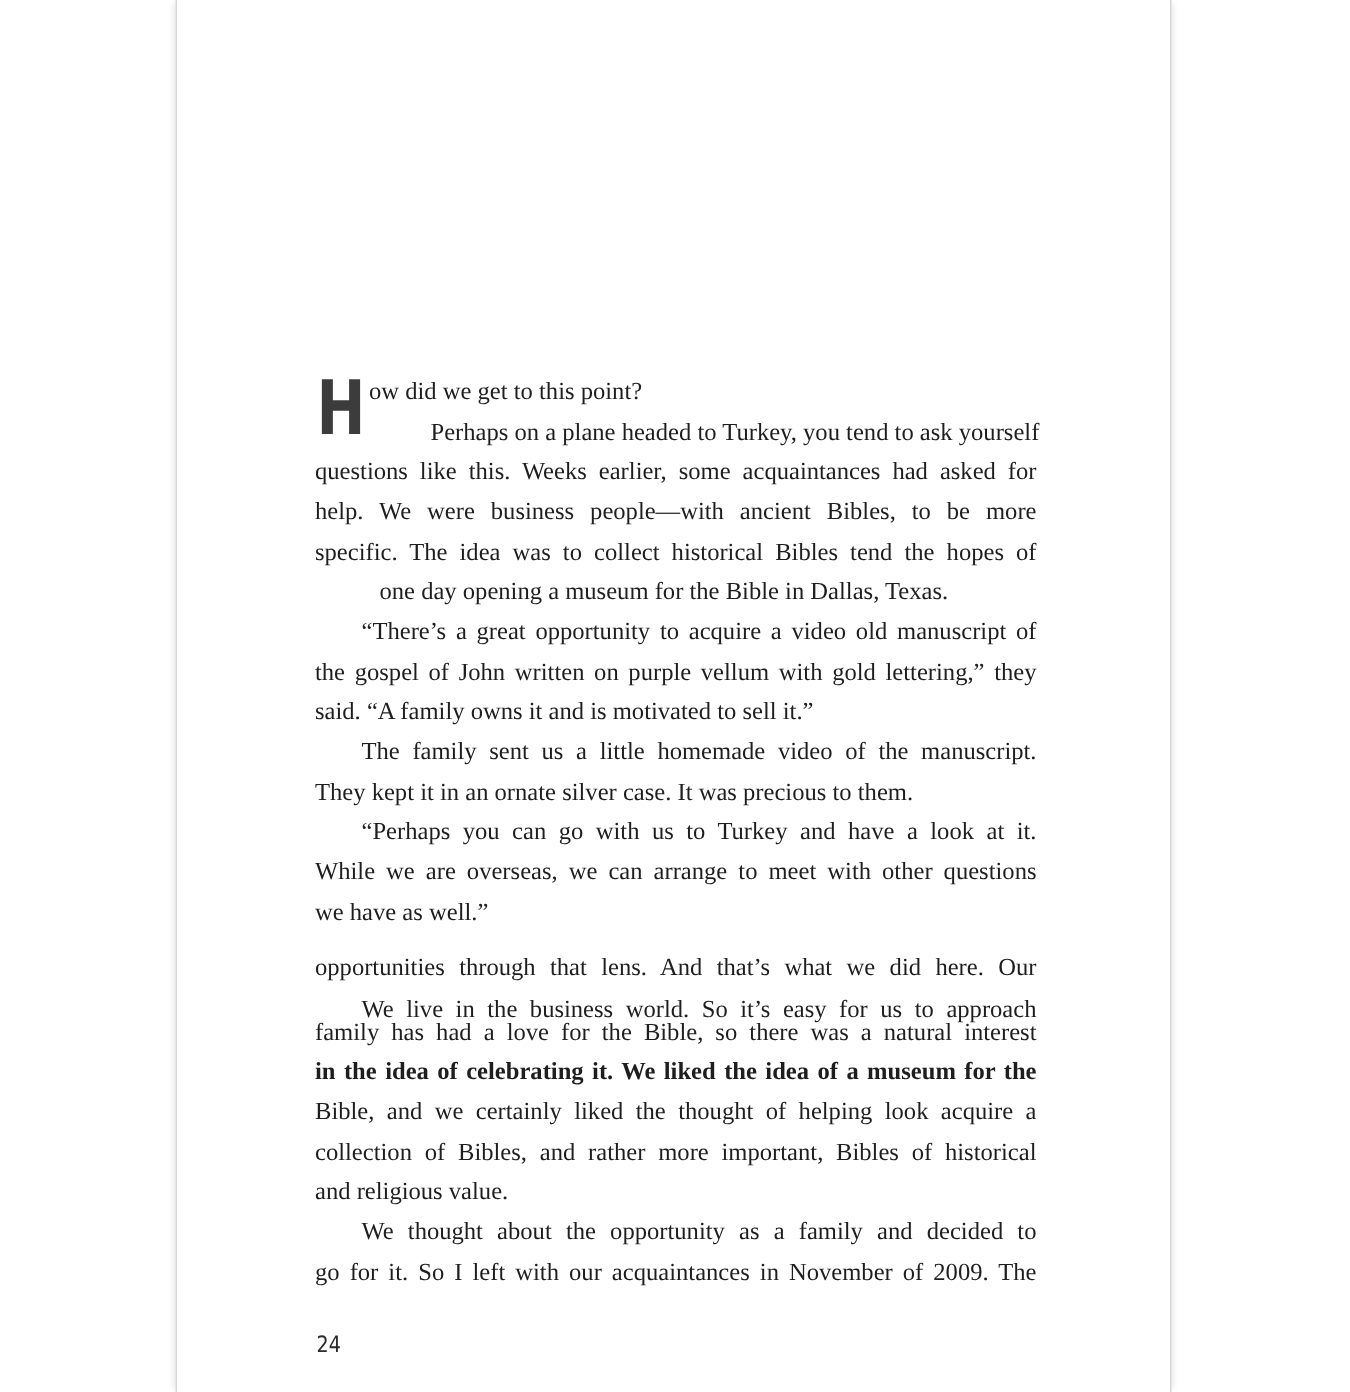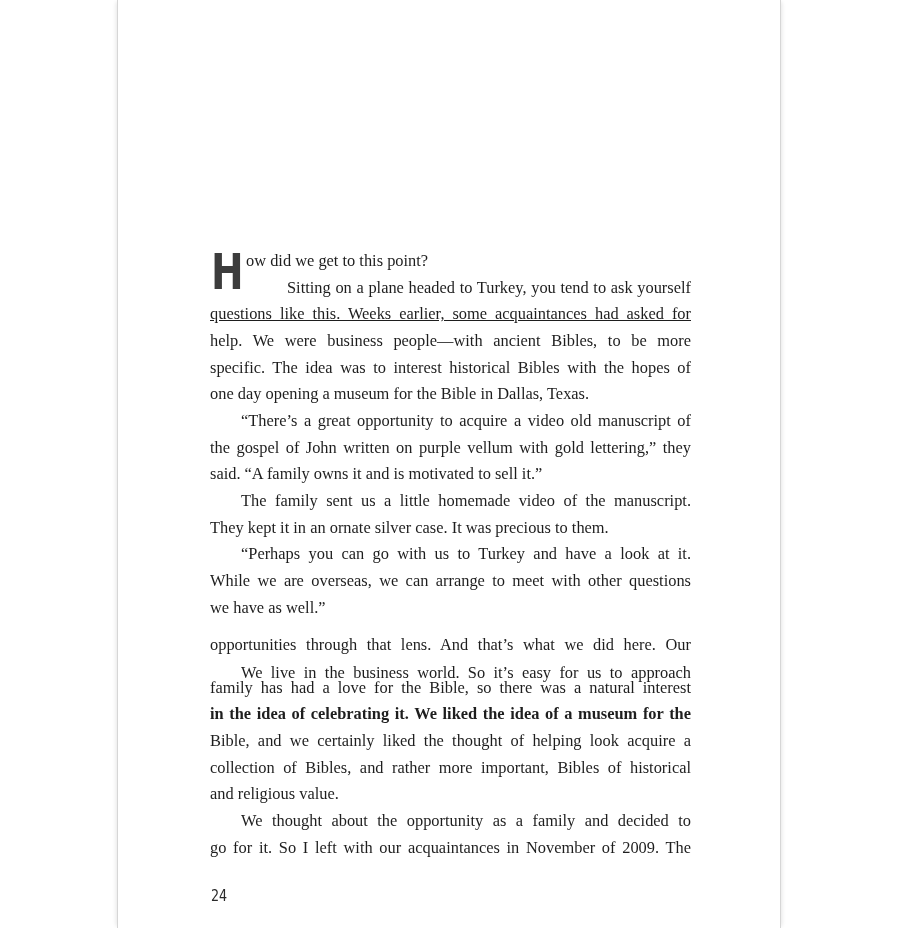--- a/index.html
+++ b/index.html
@@ -69,7 +69,7 @@
 
 <div class="text">
   <div class="ln last" style="top:0px;   left:36px;">ow did we get to this point?</div>
-  <div class="ln" style="top:27px;  left:77px;  width:404px;">Sitting on a plane headed to Turkey, you tend to ask yourself</div>
+  <div class="ln" style="top:27px;  left:77px;  width:404px;">Perhaps on a plane headed to Turkey, you tend to ask yourself</div>
   <div class="ln full" style="top:53px;text-decoration:underline;">questions like this. Weeks earlier, some acquaintances had asked for</div>
   <div class="ln full" style="top:80px;">help. We were business people—with ancient Bibles, to be more</div>
   <div class="ln full" style="top:107px;">specific. The idea was to interest historical Bibles with the hopes of</div>

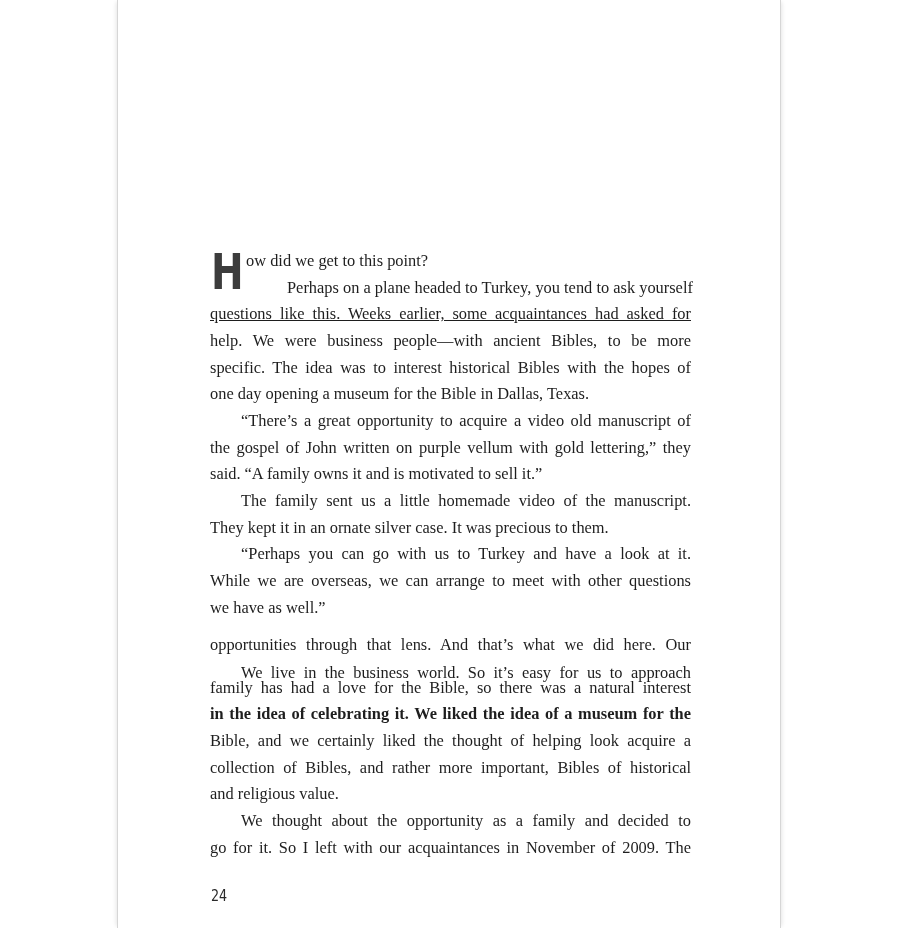--- a/index.html
+++ b/index.html
@@ -70,7 +70,7 @@
 <div class="text">
   <div class="ln last" style="top:0px;   left:36px;">ow did we get to this point?</div>
   <div class="ln" style="top:27px;  left:77px;  width:404px;">Perhaps on a plane headed to Turkey, you tend to ask yourself</div>
-  <div class="ln full" style="top:53px;text-decoration:underline;">questions like this. Weeks earlier, some acquaintances had asked for</div>
+  <div class="ln full" style="top:53px;">questions like this. Weeks earlier, some acquaintances had asked for</div>
   <div class="ln full" style="top:80px;">help. We were business people—with ancient Bibles, to be more</div>
   <div class="ln full" style="top:107px;">specific. The idea was to interest historical Bibles with the hopes of</div>
   <div class="ln last" style="top:133px;">one day opening a museum for the Bible in Dallas, Texas.</div>

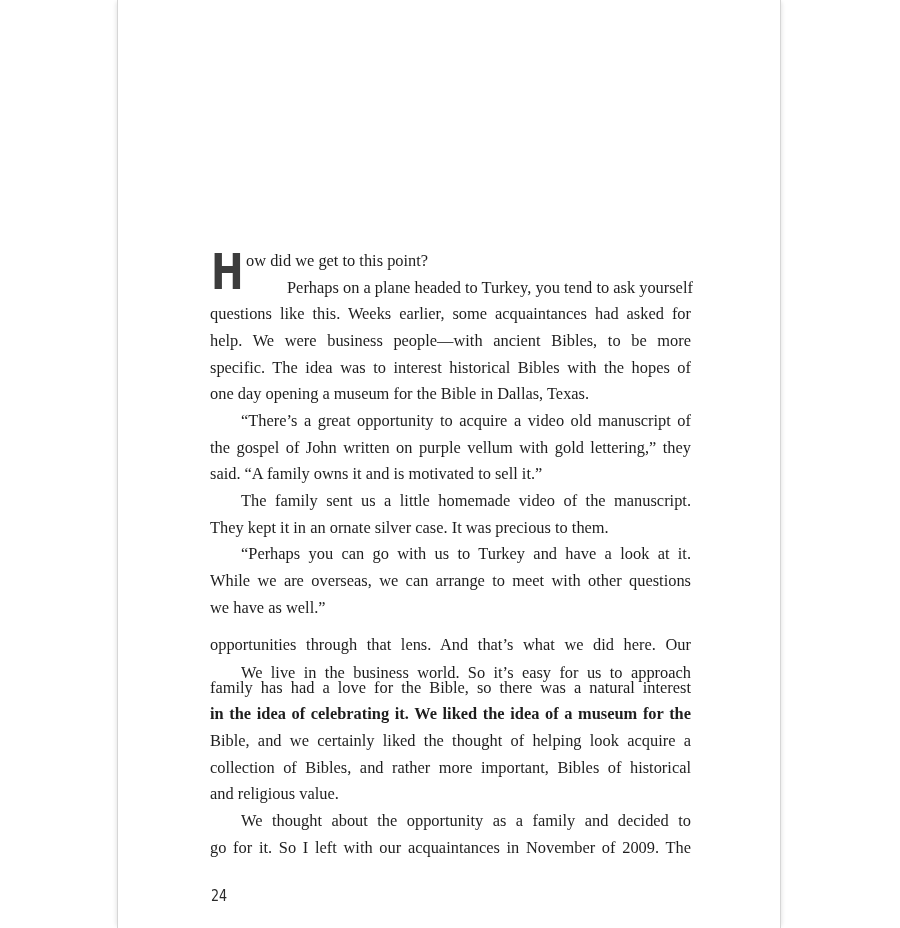--- a/index.html
+++ b/index.html
@@ -72,7 +72,7 @@
   <div class="ln" style="top:27px;  left:77px;  width:404px;">Perhaps on a plane headed to Turkey, you tend to ask yourself</div>
   <div class="ln full" style="top:53px;">questions like this. Weeks earlier, some acquaintances had asked for</div>
   <div class="ln full" style="top:80px;">help. We were business people—with ancient Bibles, to be more</div>
-  <div class="ln full" style="top:107px;">specific. The idea was to interest historical Bibles with the hopes of</div>
+  <div class="ln full" style="top:107px;">specific. The idea was to collect historical Bibles tend the hopes of</div>
   <div class="ln last" style="top:133px;">one day opening a museum for the Bible in Dallas, Texas.</div>
   <div class="ln ind full" style="top:160px;">“There’s a great opportunity to acquire a video old manuscript of</div>
   <div class="ln full" style="top:187px;">the gospel of John written on purple vellum with gold lettering,” they</div>

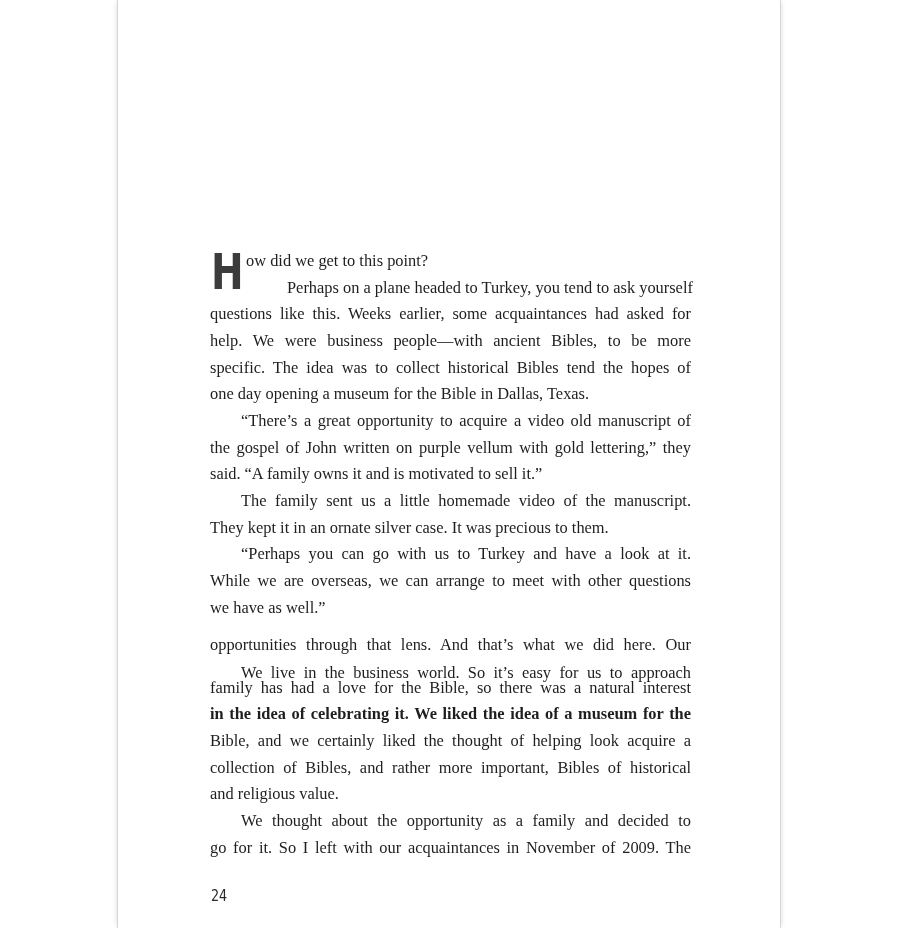--- a/index.html
+++ b/index.html
@@ -73,7 +73,7 @@
   <div class="ln full" style="top:53px;">questions like this. Weeks earlier, some acquaintances had asked for</div>
   <div class="ln full" style="top:80px;">help. We were business people—with ancient Bibles, to be more</div>
   <div class="ln full" style="top:107px;">specific. The idea was to collect historical Bibles tend the hopes of</div>
-  <div class="ln last" style="top:133px;">one day opening a museum for the Bible in Dallas, Texas.</div>
+  <div class="ln last" style="top:133px;margin-left:43px;">one day opening a museum for the Bible in Dallas, Texas.</div>
   <div class="ln ind full" style="top:160px;">“There’s a great opportunity to acquire a video old manuscript of</div>
   <div class="ln full" style="top:187px;">the gospel of John written on purple vellum with gold lettering,” they</div>
   <div class="ln last" style="top:213px;">said. “A family owns it and is motivated to sell it.”</div>

